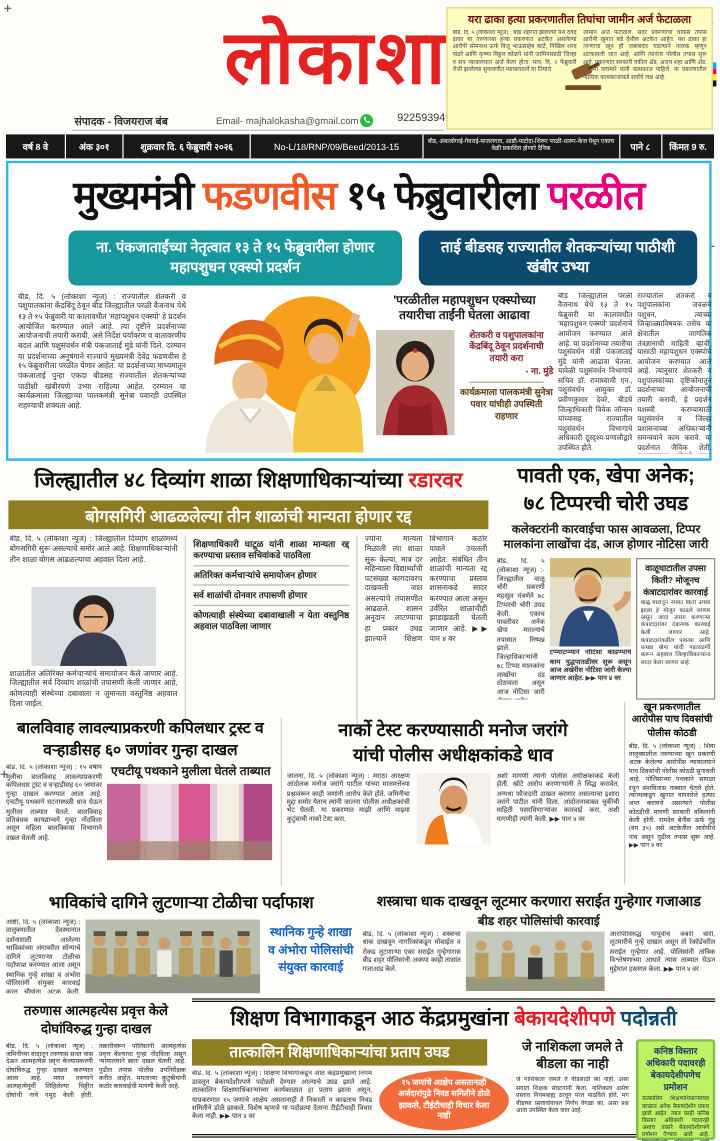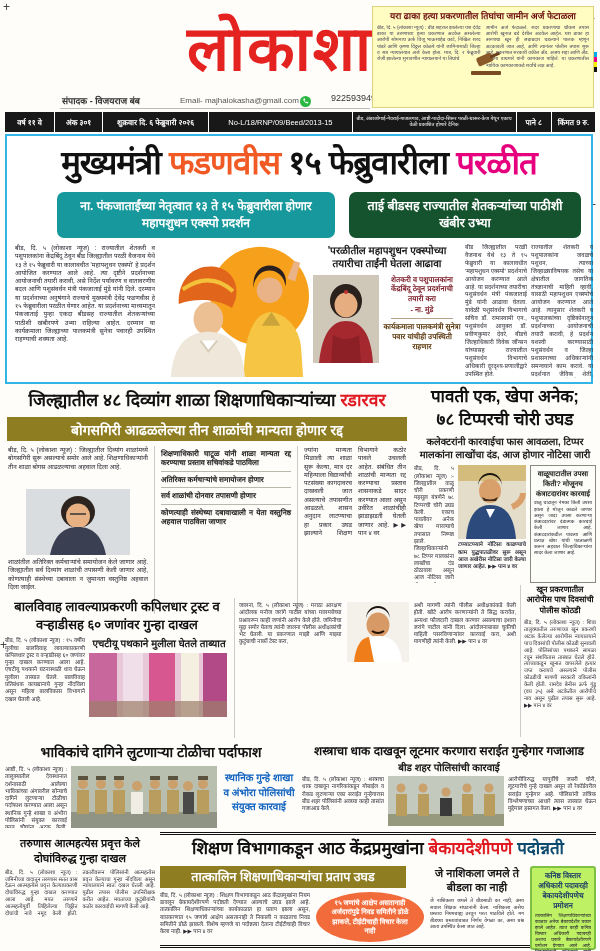--- a/index.html
+++ b/index.html
@@ -92,7 +92,7 @@
   </div>
 
   <div class="abs infobar" style="left:5px;top:112px;width:590px;">
-    <div style="width:46px;">वर्ष ११ वे</div>
+    <div style="width:46px;">वर्ष 8 वे</div>
     <div style="width:44px;">अंक ३०१</div>
     <div style="width:106px;">शुक्रवार दि. ६ फेब्रुवारी २०२६</div>
     <div style="width:146px;font-weight:normal;">No-L/18/RNP/09/Beed/2013-15</div>

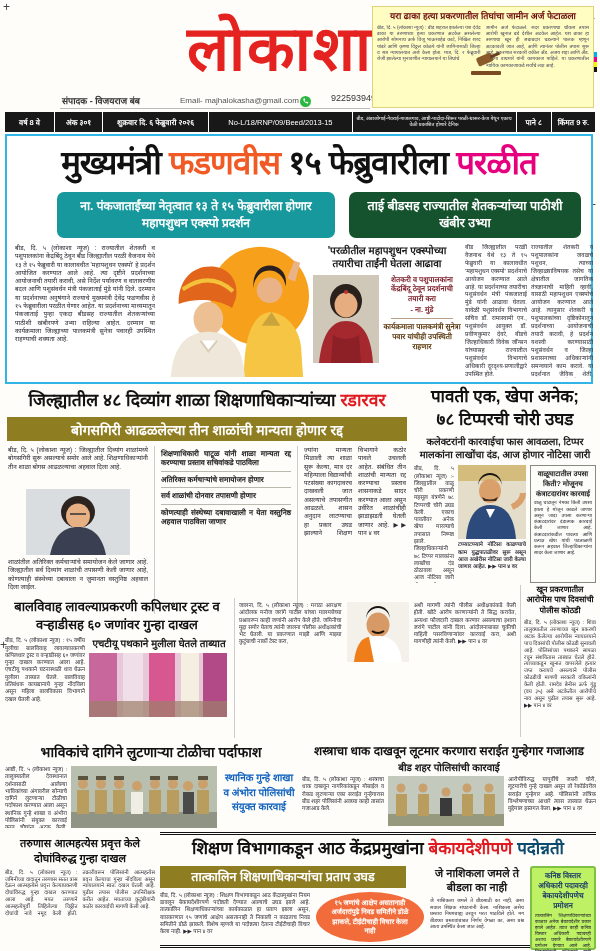--- a/index.html
+++ b/index.html
@@ -106,7 +106,7 @@
       <span style="color:#111;">मुख्यमंत्री </span><span style="color:#f15a24;">फडणवीस</span><span style="color:#111;"> १५ फेब्रुवारीला </span><span style="color:#e6007e;">परळीत</span>
     </div>
     <div class="abs subpill" style="left:50px;top:56px;width:278px;height:46px;background:#17989c;font-size:12px;line-height:1.4;">ना. पंकजाताईंच्या नेतृत्वात १३ ते १५ फेब्रुवारीला होणार महापशुधन एक्स्पो प्रदर्शन</div>
-    <div class="abs subpill" style="left:342px;top:56px;width:232px;height:46px;background:#14532d;font-size:12.5px;line-height:1.4;">ताई बीडसह राज्यातील शेतकऱ्यांच्या पाठीशी खंबीर उभ्या</div>
+    <div class="abs subpill" style="left:342px;top:56px;width:232px;height:46px;background:#0c4a6e;font-size:12.5px;line-height:1.4;">ताई बीडसह राज्यातील शेतकऱ्यांच्या पाठीशी खंबीर उभ्या</div>
 
     <div class="abs" style="left:8px;top:108px;width:140px;height:134px;">
       <div class="t" style="height:134px;">बीड, दि. ५ (लोकाशा न्यूज) : राज्यातील शेतकरी व पशुपालकांना केंद्रबिंदू ठेवून बीड जिल्ह्यातील परळी वैजनाथ येथे १३ ते १५ फेब्रुवारी या कालावधीत 'महापशुधन एक्स्पो' हे प्रदर्शन आयोजित करण्यात आले आहे. त्या दृष्टीने प्रदर्शनाच्या आयोजनाची तयारी करावी, असे निर्देश पर्यावरण व वातावरणीय बदल आणि पशुसंवर्धन मंत्री पंकजाताई मुंडे यांनी दिले. दरम्यान या प्रदर्शनाच्या अनुषंगाने राज्याचे मुख्यमंत्री देवेंद्र फडणवीस हे १५ फेब्रुवारीला परळीत येणार आहेत. या प्रदर्शनाच्या माध्यमातून पंकजाताई पुन्हा एकदा बीडसह राज्यातील शेतकऱ्यांच्या पाठीशी खंबीरपणे उभ्या राहिल्या आहेत. दरम्यान या कार्यक्रमाला जिल्ह्याच्या पालकमंत्री सुनेत्रा पवारही उपस्थित राहण्याची शक्यता आहे.</div>

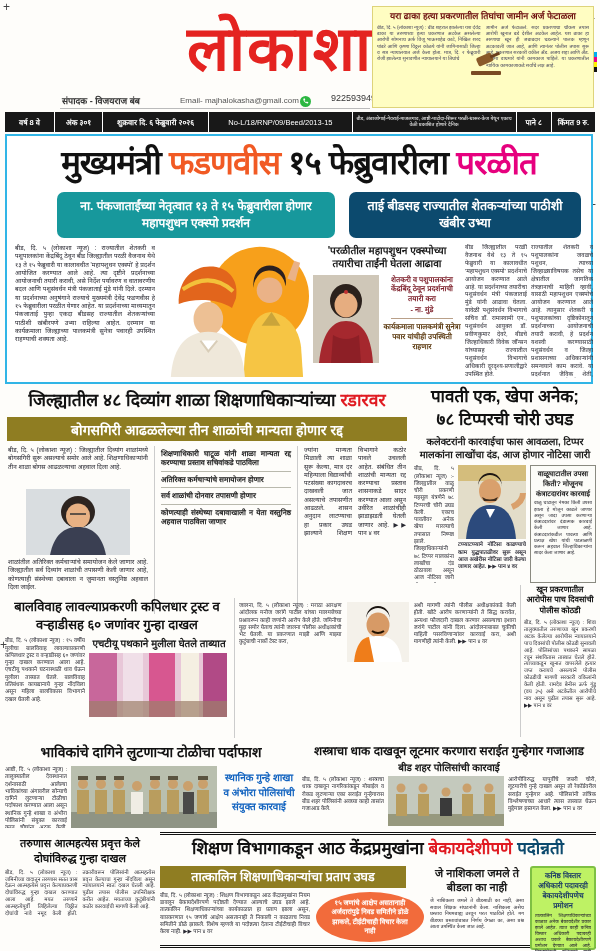--- a/index.html
+++ b/index.html
@@ -143,7 +143,7 @@
         </span>
         <div style="flex:1;">
           <div class="quote">शेतकरी व पशुपालकांना केंद्रबिंदू ठेवून प्रदर्शनाची तयारी करा</div>
-          <div class="quote" style="text-align:center;margin-top:1px;">- ना. मुंडे</div>
+          <div class="quote" style="text-align:right;margin-top:1px;">- ना. मुंडे</div>
           <div class="qsep"></div>
           <div class="quote" style="color:#5c3a10;">कार्यक्रमाला पालकमंत्री सुनेत्रा पवार यांचीही उपस्थिती राहणार</div>
         </div>

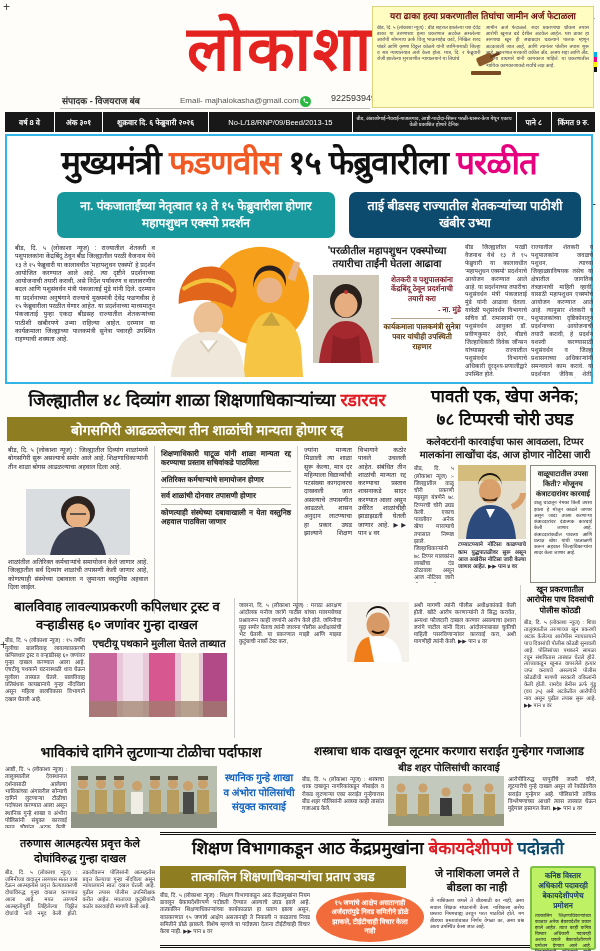--- a/index.html
+++ b/index.html
@@ -246,6 +246,10 @@
   </div>
 
   <div class="abs" style="left:234px;top:598px;width:282px;height:140px;border-left:1px solid #ccc;padding-left:4px;box-sizing:border-box;">
+    <div class="h2" style="font-size:15px;line-height:1.4;">
+      <div>नार्को टेस्ट करण्यासाठी मनोज जरांगे</div>
+      <div>यांची पोलीस अधीक्षकांकडे धाव</div>
+    </div>
     <div style="display:flex;gap:5px;margin-top:4px;">
       <div class="t2" style="flex:1;height:62px;">जालना, दि. ५ (लोकाशा न्यूज) : मराठा आरक्षण आंदोलक मनोज जरांगे पाटील यांच्या मालमत्तेच्या प्रश्नावरून काही जणांनी आरोप केले होते. जमिनीचा मुद्दा समोर येताच त्यांनी जालना पोलीस अधीक्षकांची भेट घेतली. या प्रकरणात माझी आणि माझ्या कुटुंबाची नार्को टेस्ट करा,</div>
       <span class="photo" style="width:62px;height:60px;flex:none;">

